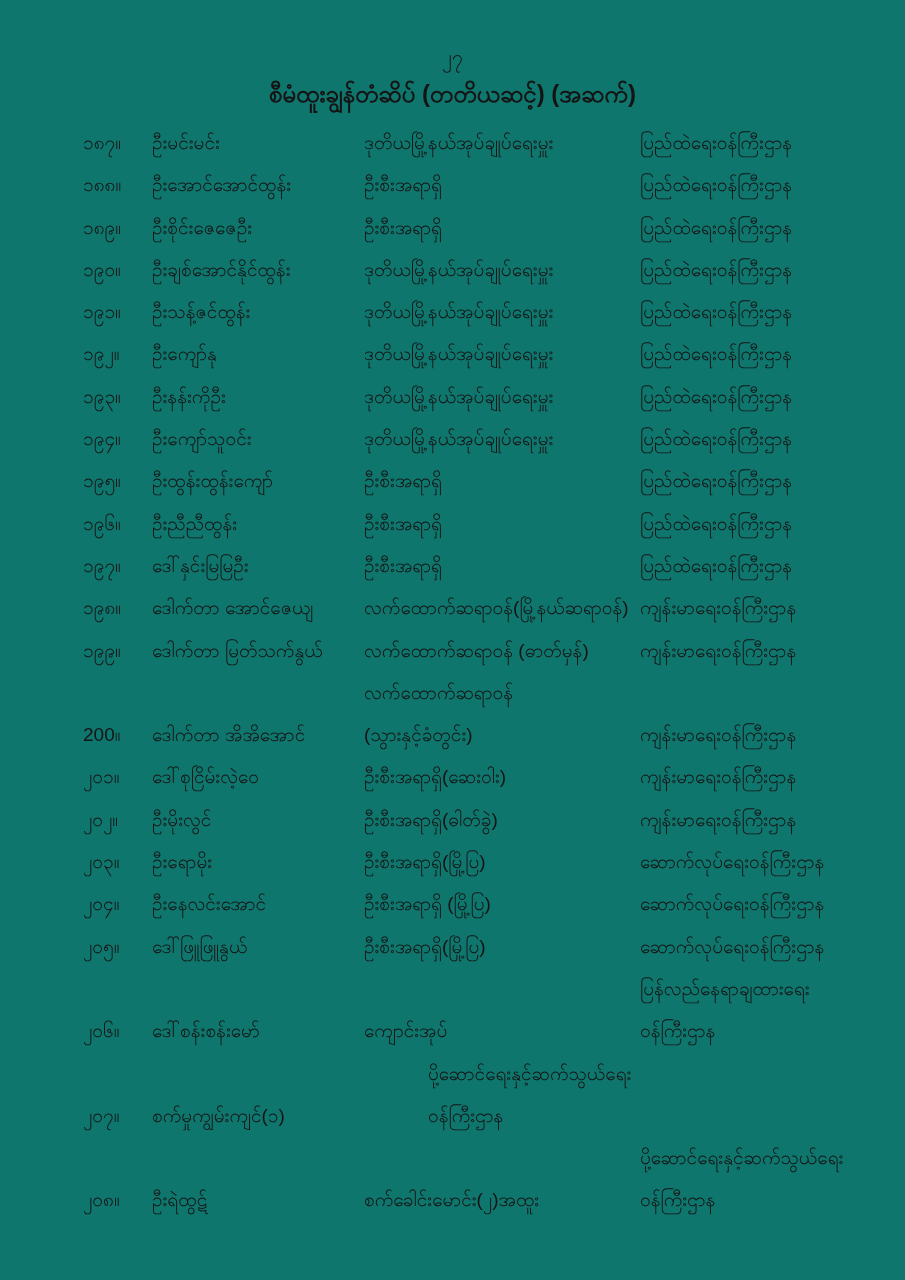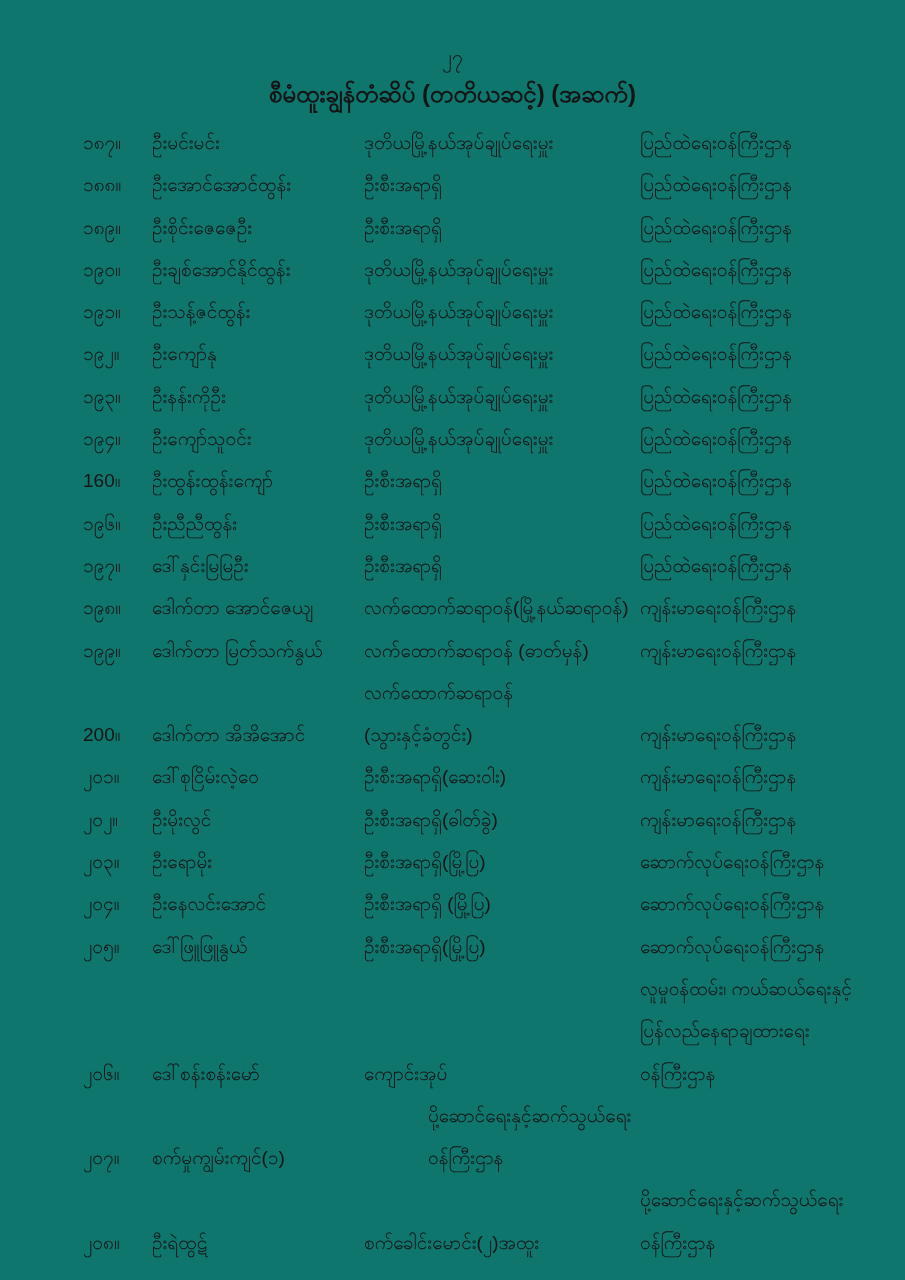--- a/index.html
+++ b/index.html
@@ -162,7 +162,7 @@
       </div>
       <div class="row">
         <div class="cell no">
-          <div class="line">160။</div>
+          <div class="line">၁၉၅။</div>
         </div>
         <div class="cell name">
           <div class="line">ဦးထွန်းထွန်းကျော်</div>

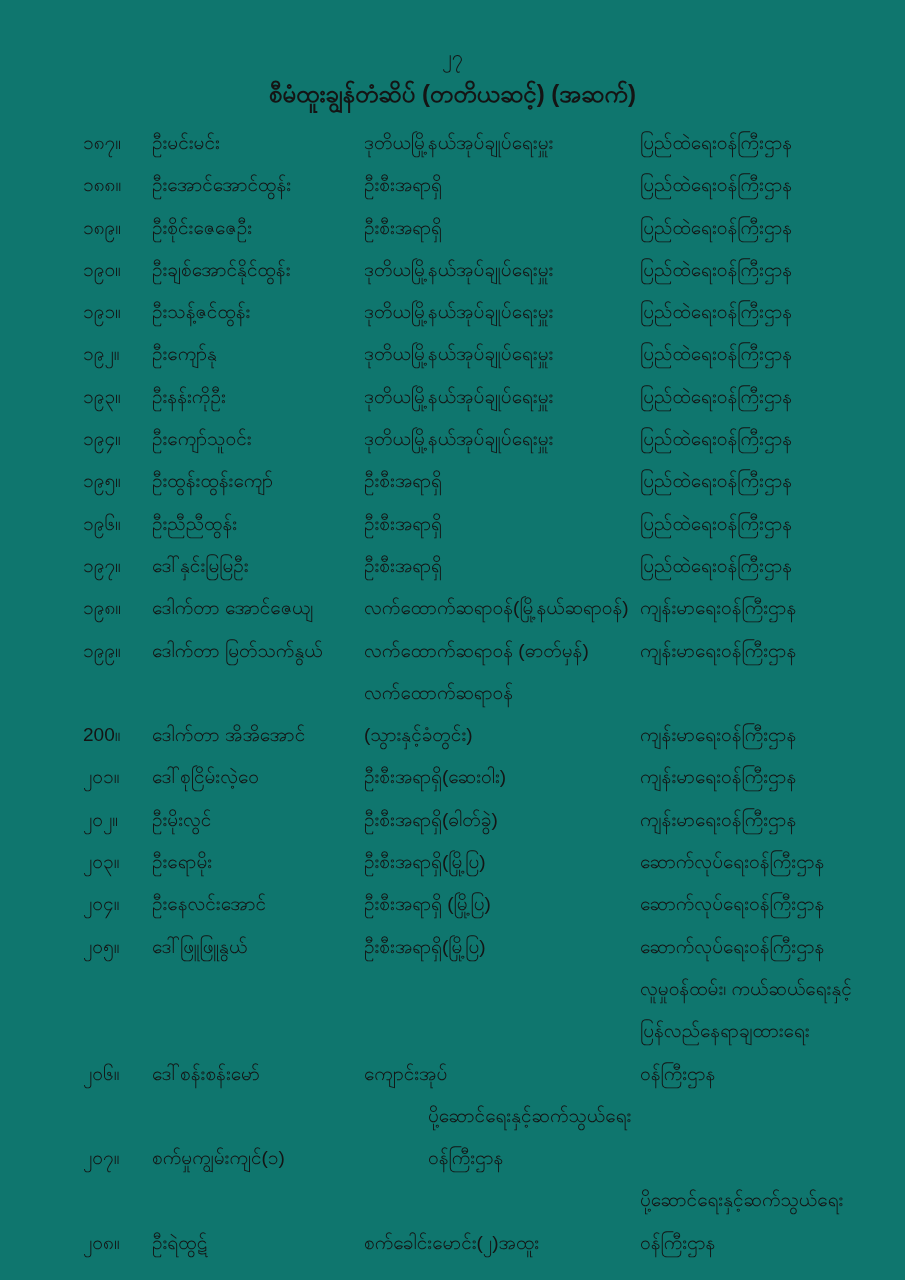--- a/index.html
+++ b/index.html
@@ -326,7 +326,6 @@
           <div class="line">ကျောင်းအုပ်</div>
         </div>
         <div class="cell min">
-          <div class="line">လူမှုဝန်ထမ်း၊ ကယ်ဆယ်ရေးနှင့်</div>
           <div class="line">ပြန်လည်နေရာချထားရေး</div>
           <div class="line">ဝန်ကြီးဌာန</div>
         </div>

